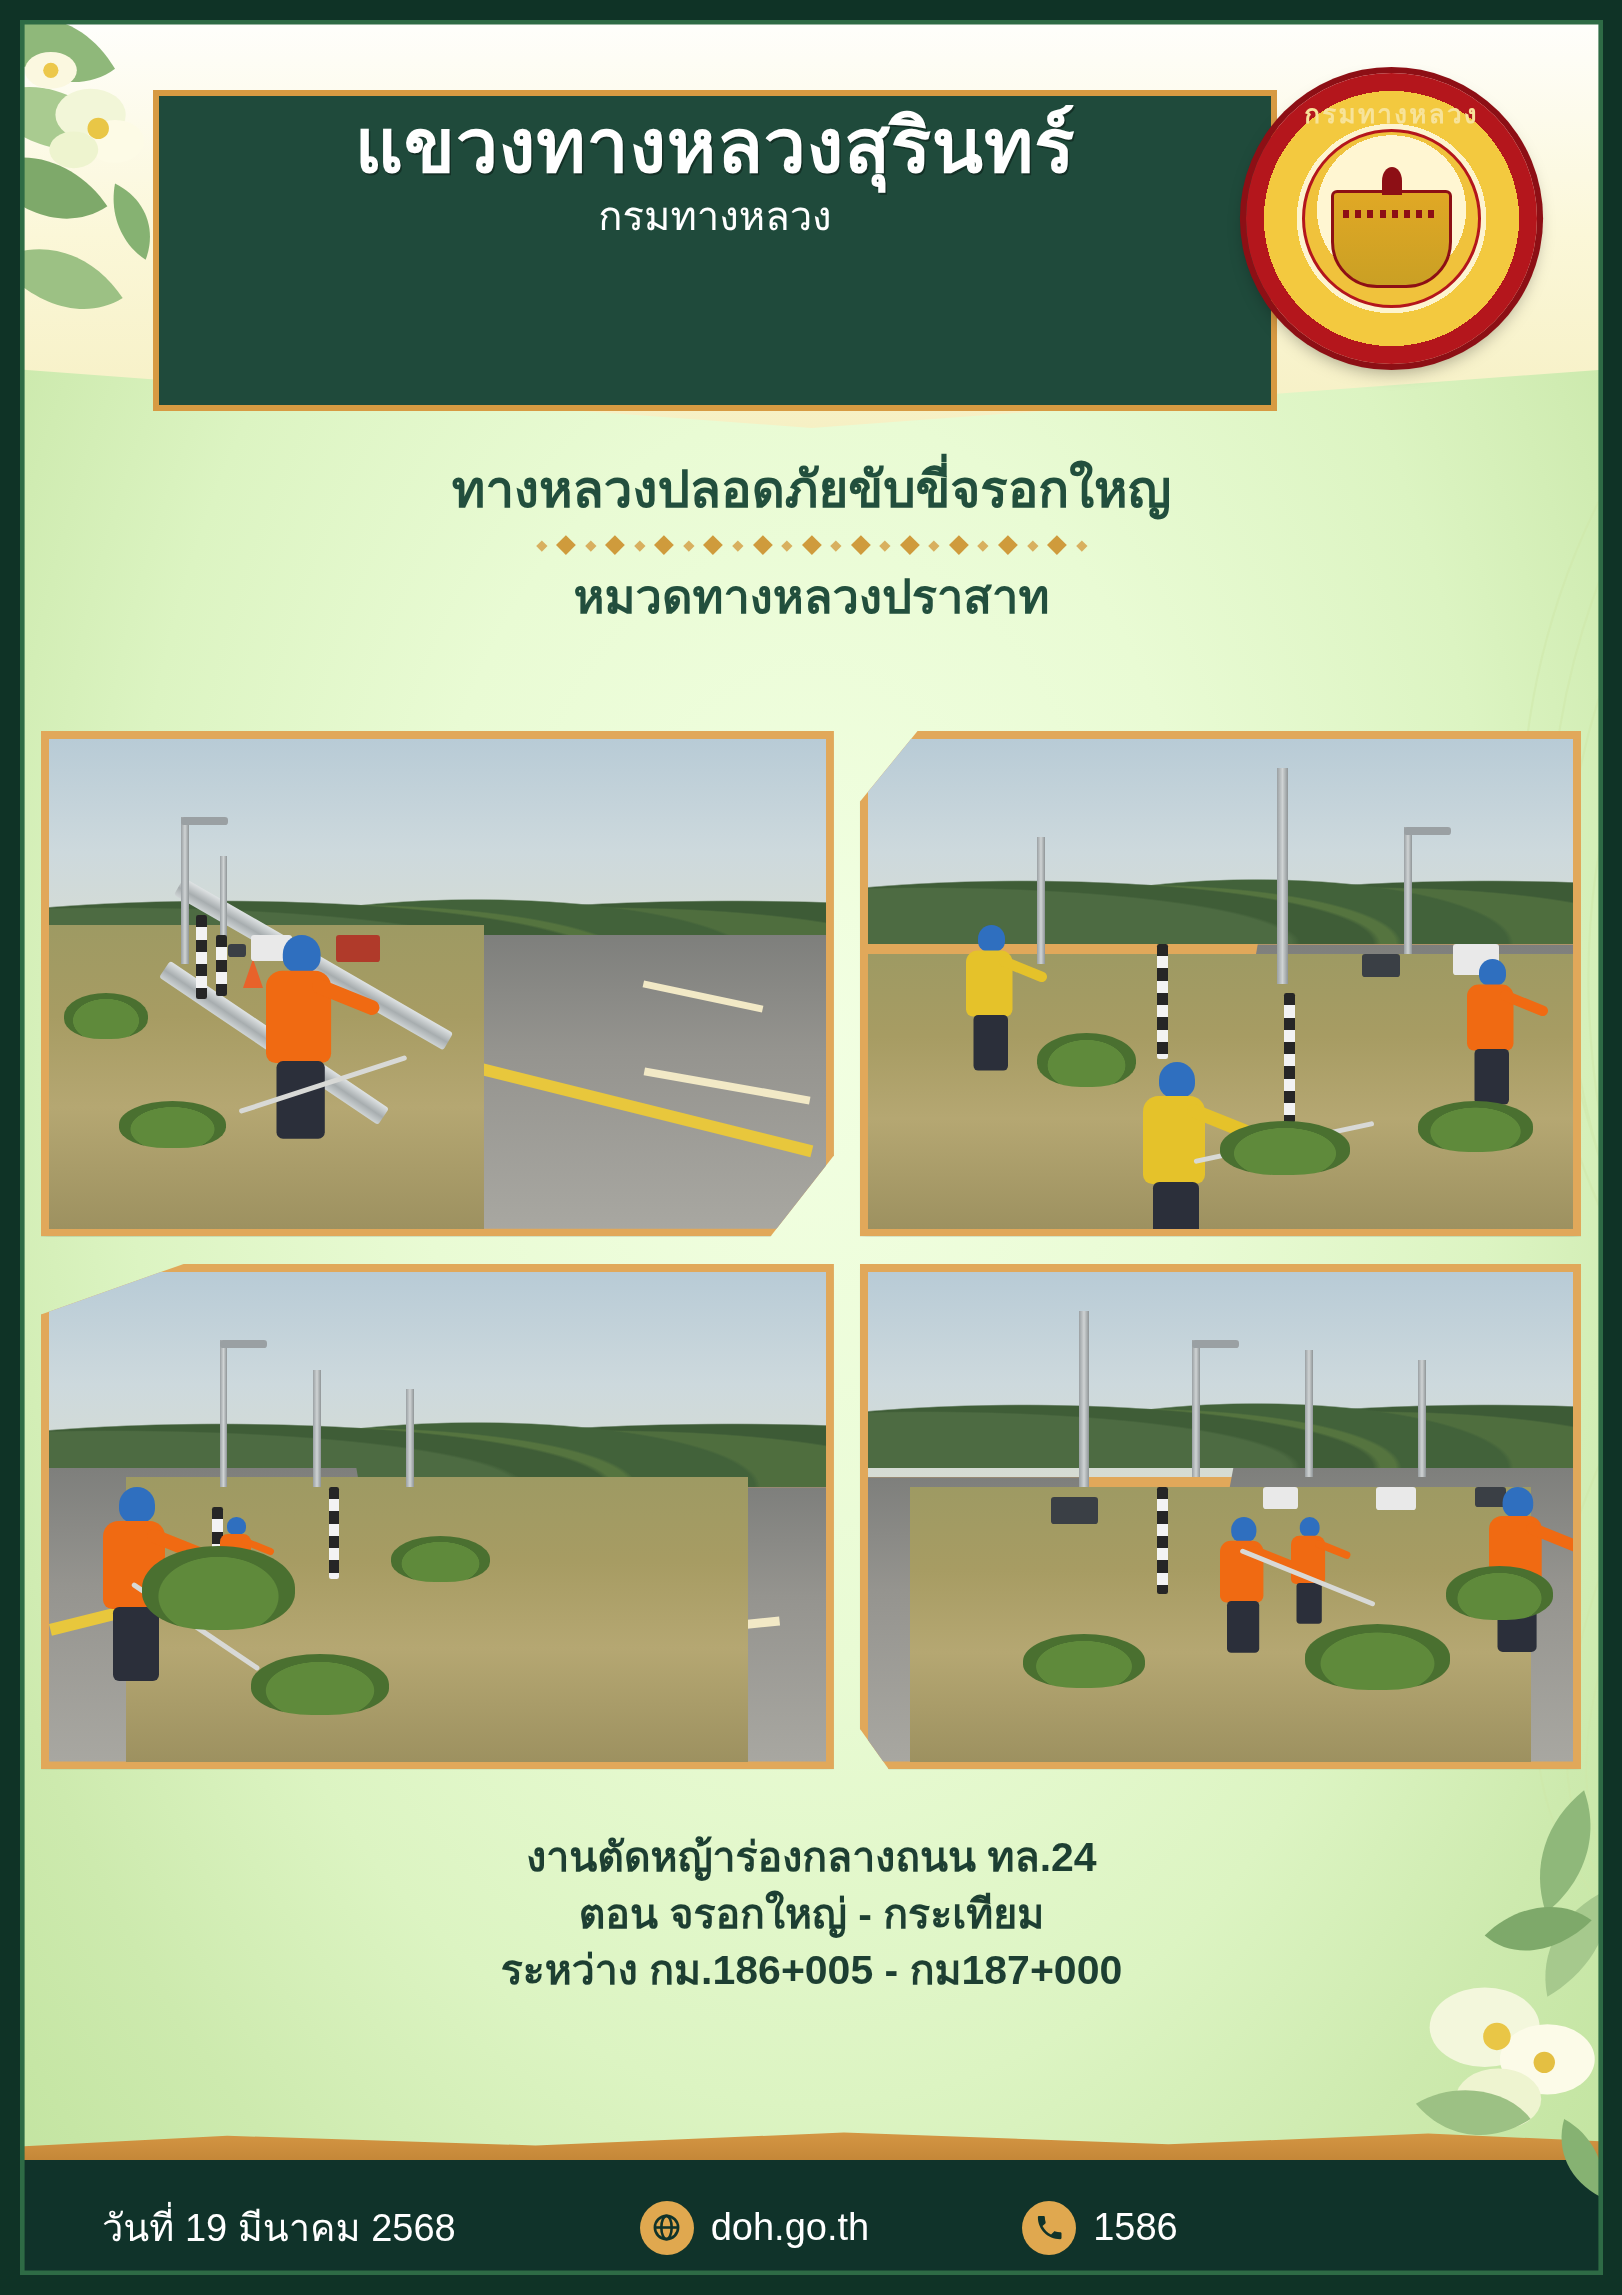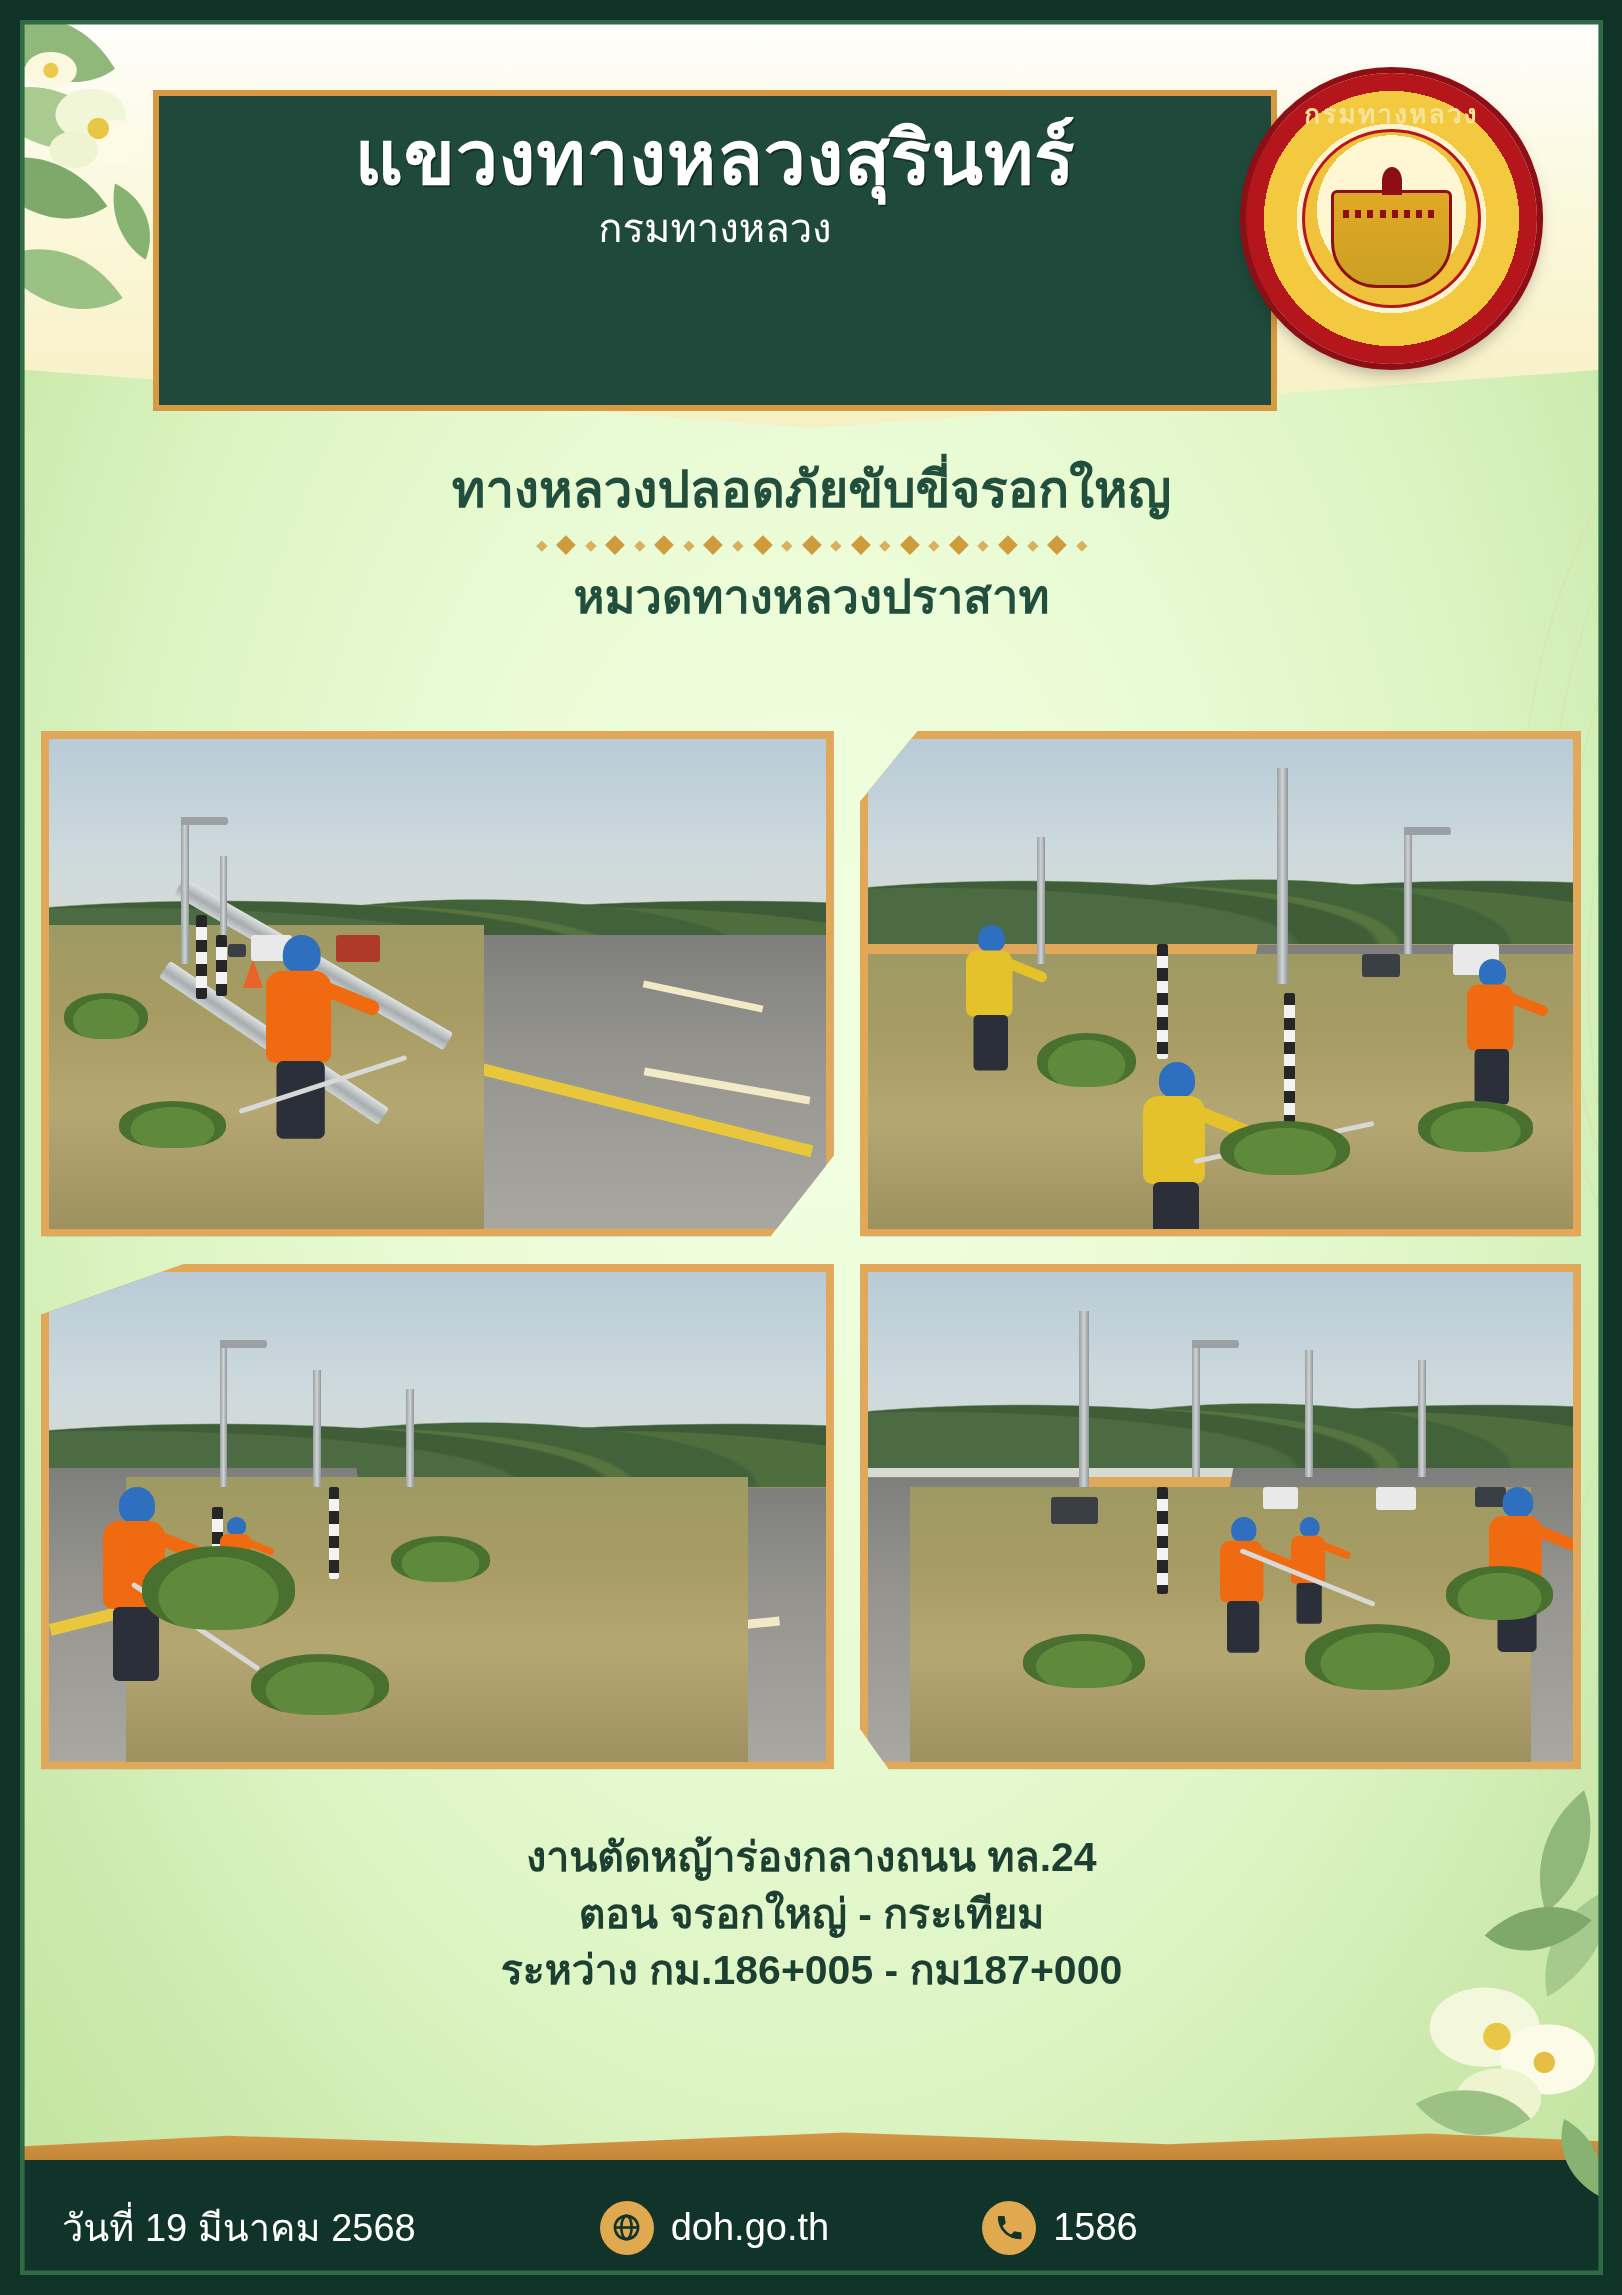--- a/index.html
+++ b/index.html
@@ -75,7 +75,7 @@
     box-sizing: border-box;
     text-align: center;
     color: #ffffff;
-    padding-top: 20px;
+    padding-top: 8px;
   }
   .title-main {
     font-size: 75px;

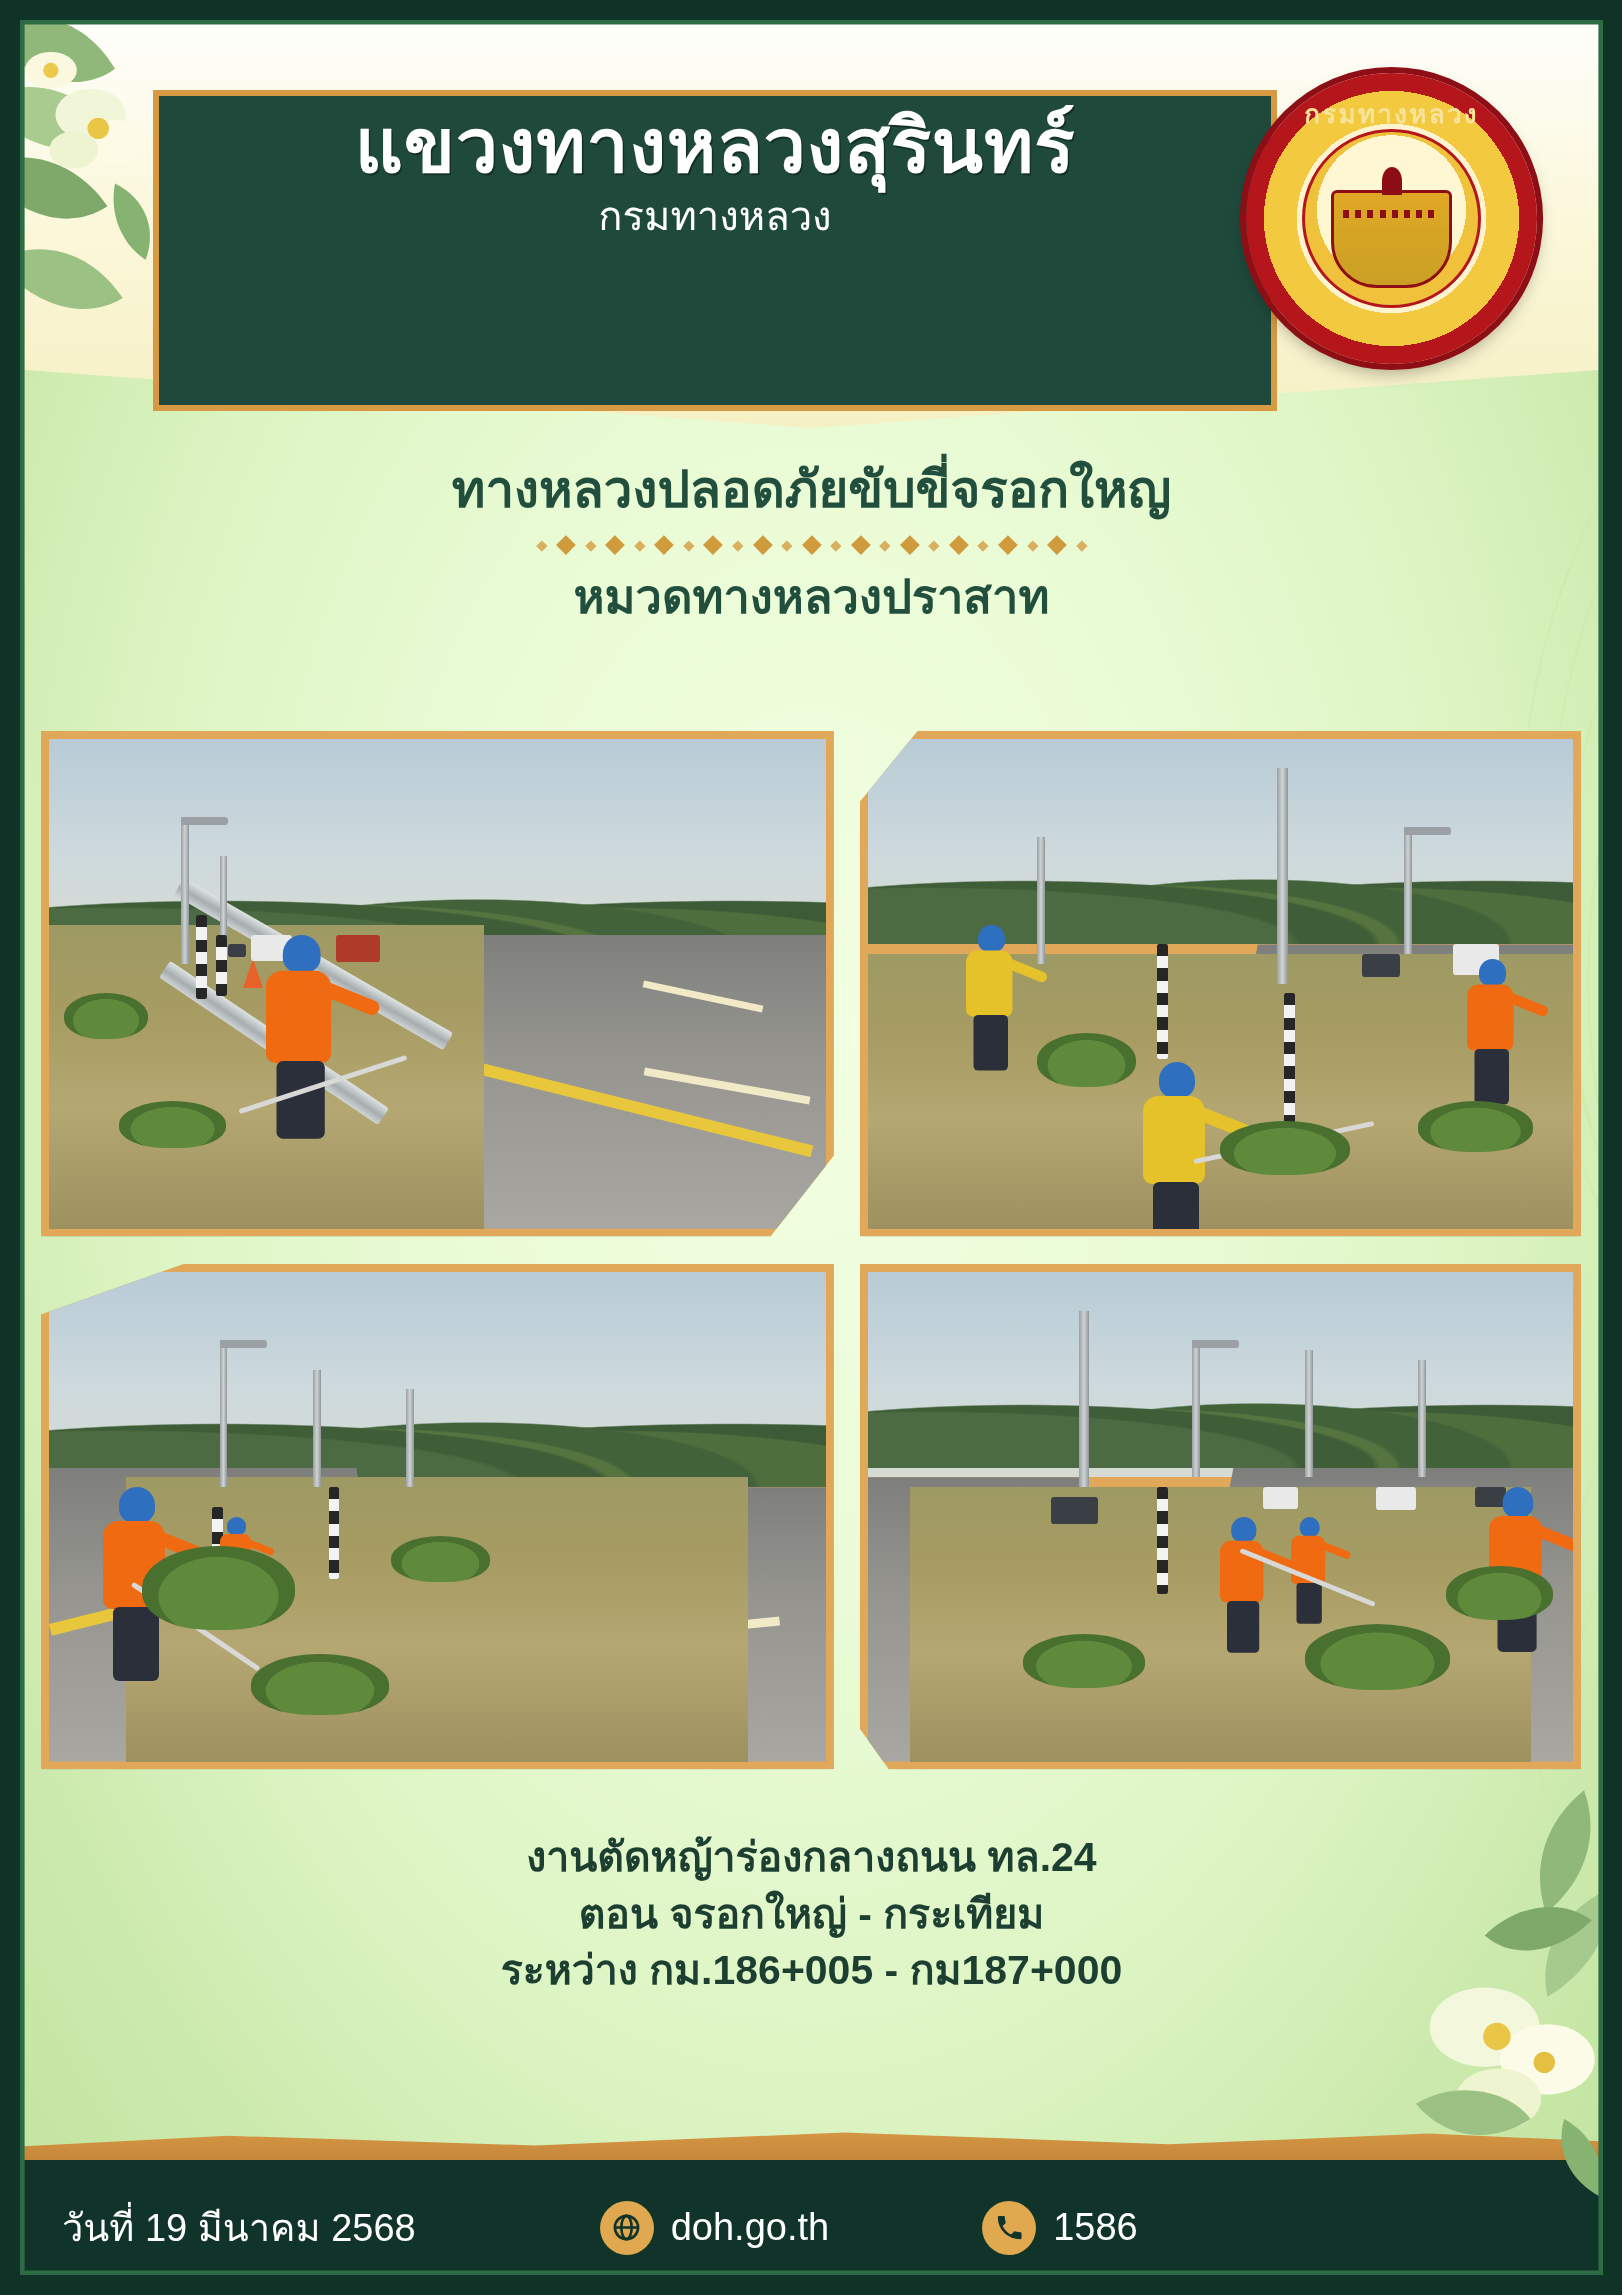--- a/index.html
+++ b/index.html
@@ -395,7 +395,7 @@
   }
   .footer .date {
     font-size: 38px;
-    margin-left: 62px;
+    margin-left: 102px;
     white-space: nowrap;
   }
   .footer .item {

